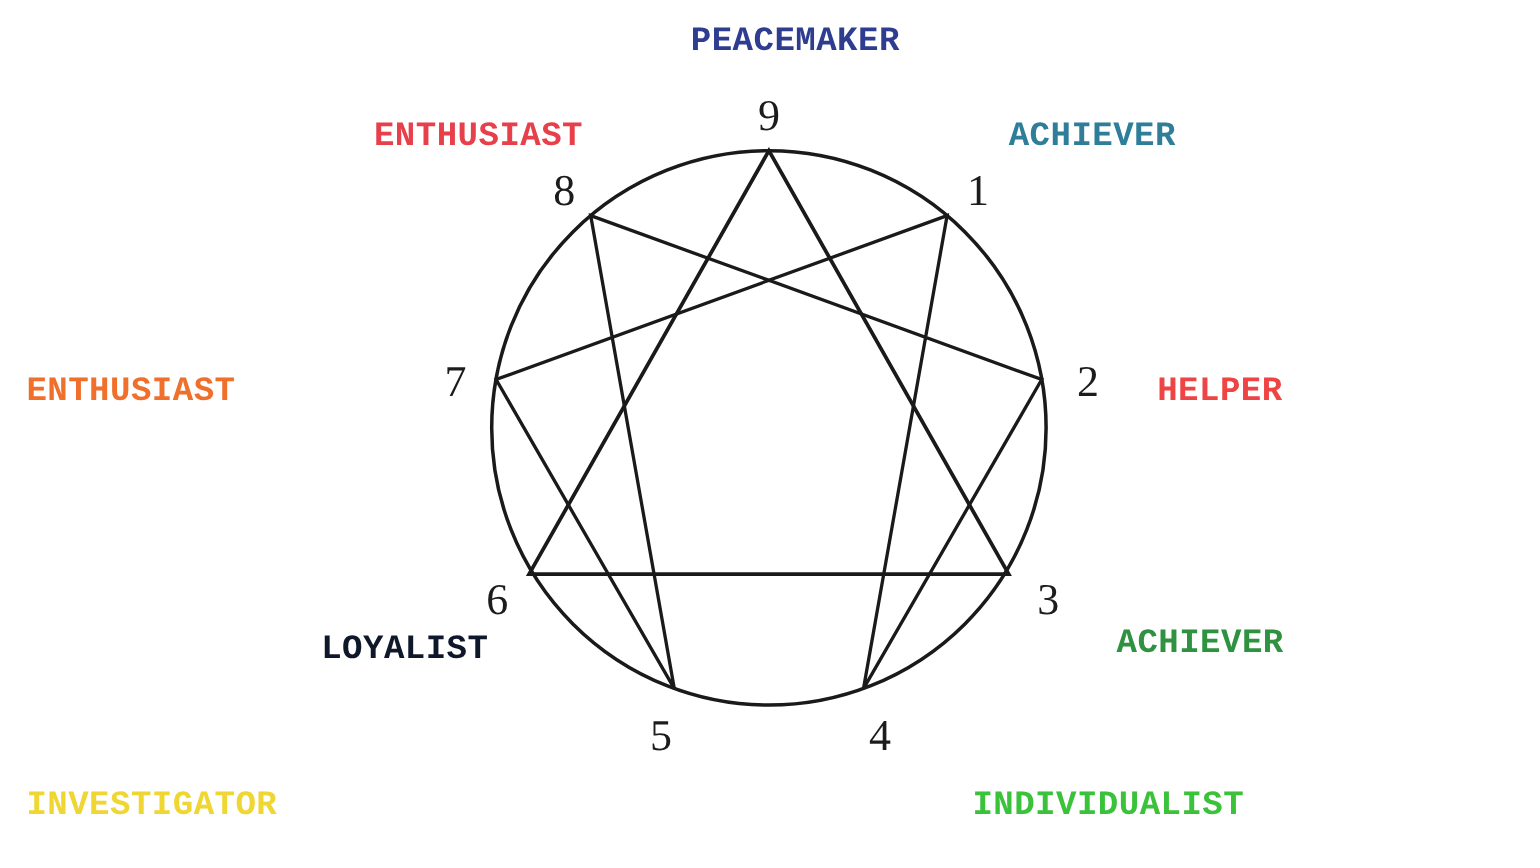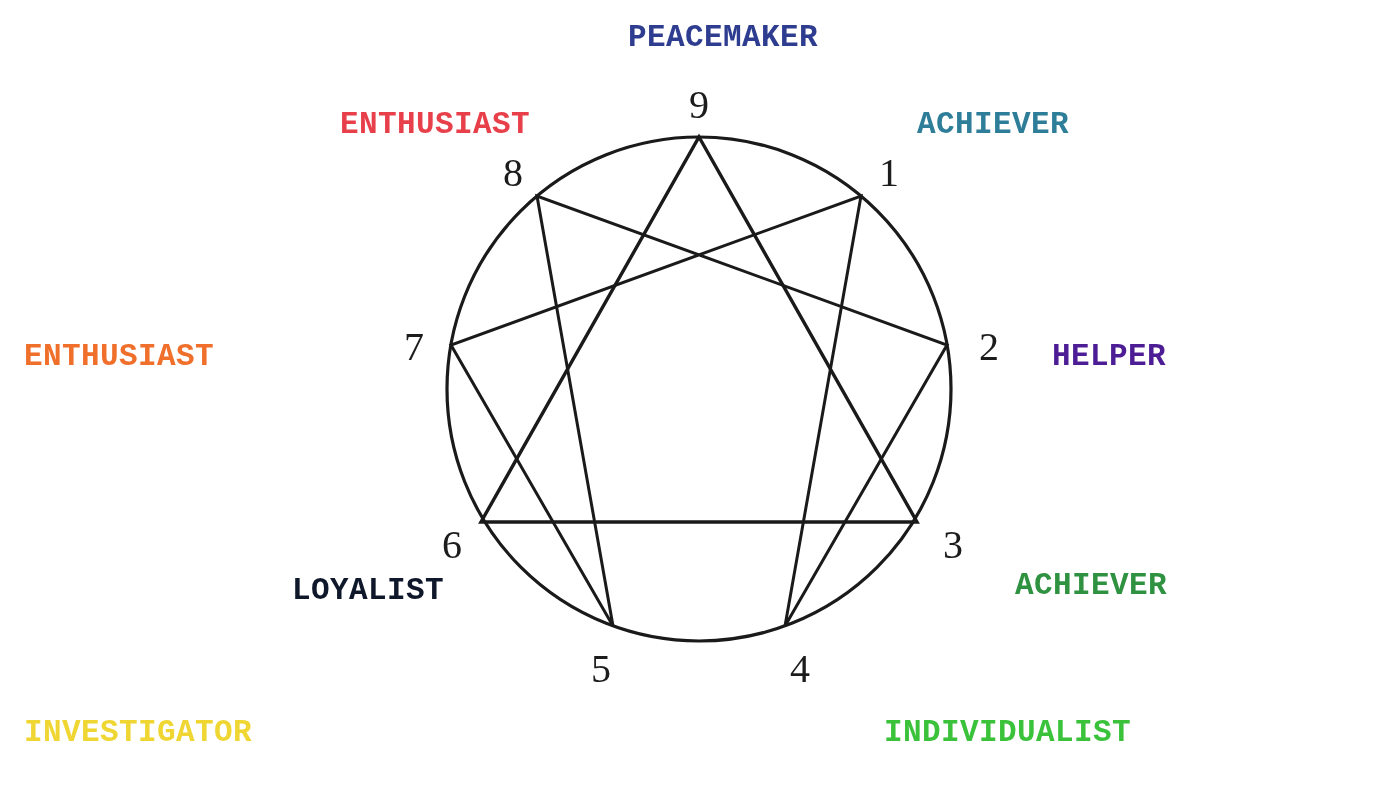--- a/index.html
+++ b/index.html
@@ -69,7 +69,7 @@
   <div id="labels-layer">
       <div class="type-name" style="position: absolute; top: 20px; color: rgb(46, 61, 143); left: 0px; width: 100%; text-align: center; transform: translateX(-1px);">PEACEMAKER</div>
       <div class="type-name" style="position: absolute; top: 107px; color: rgb(47, 126, 153); left: 893px; text-align: left;">ACHIEVER</div>
-      <div class="type-name" style="position: absolute; top: 339px; color: #4c1d95; left: 1028px; text-align: left;">HELPER</div>
+      <div class="type-name" style="position: absolute; top: 339px; color: #ef4444; left: 1028px; text-align: left;">HELPER</div>
       <div class="type-name" style="position: absolute; top: 568px; color: rgb(47, 146, 65); left: 991px; text-align: left;">ACHIEVER</div>
       <div class="type-name" style="position: absolute; top: 715px; color: rgb(59, 194, 59); left: 860px; text-align: left;">INDIVIDUALIST</div>
       <div class="type-name" style="position: absolute; top: 715px; color: rgb(239, 214, 51); left: 0px; width: 589px; text-align: left;">INVESTIGATOR</div>

